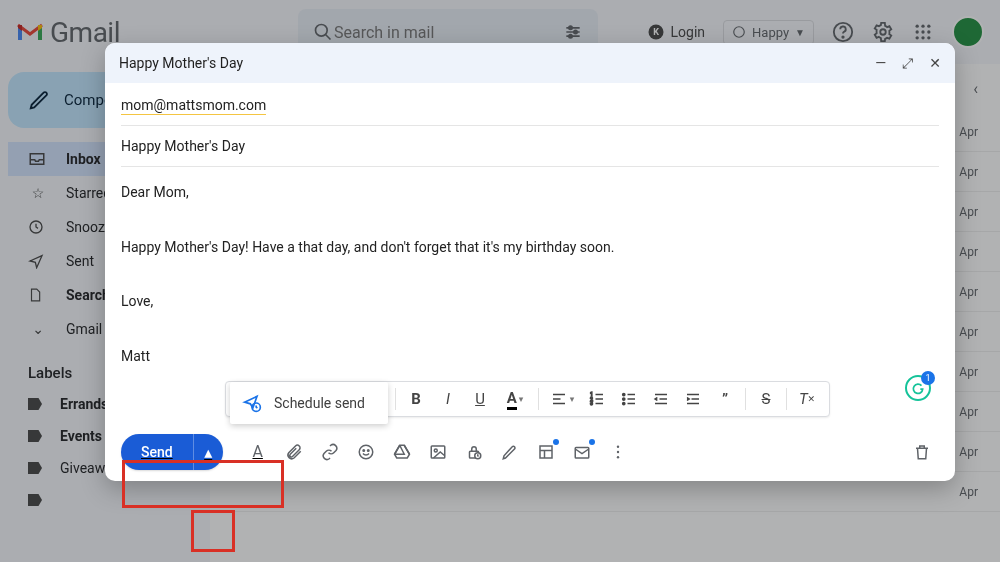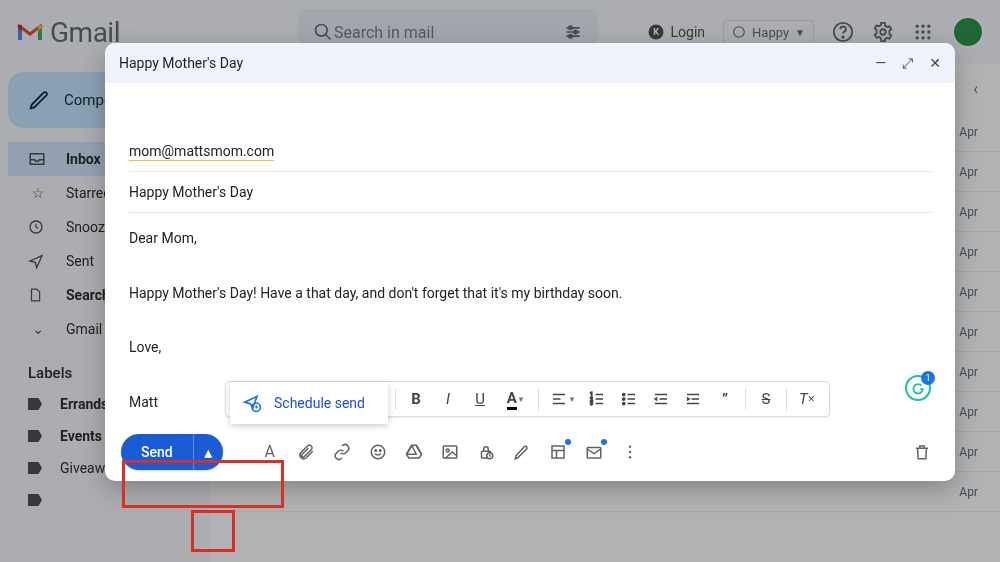--- a/index.html
+++ b/index.html
@@ -43,7 +43,7 @@
   .cw-header { background:#eef3fb; height:40px; display:flex; align-items:center; padding:0 14px; color:#1f1f1f; font-size:14px; }
   .cw-header .wicons { margin-left:auto; display:flex; gap:16px; color:#444; }
   .cw-header .wicons span { cursor:pointer; font-size:14px; }
-  .cw-body { flex:1; padding:4px 24px 0; display:flex; flex-direction:column;margin-top:46px; }
+  .cw-body { flex:1; padding:4px 16px 0; display:flex; flex-direction:column; }
   .cw-row { border-bottom:1px solid #e5e5e5; padding:10px 0; font-size:14px; color:#222;}
   .recipient { display:inline-block; border-bottom:1px solid #f4c542; padding-bottom:1px;}
   .cw-row.subj { padding:12px 0;}

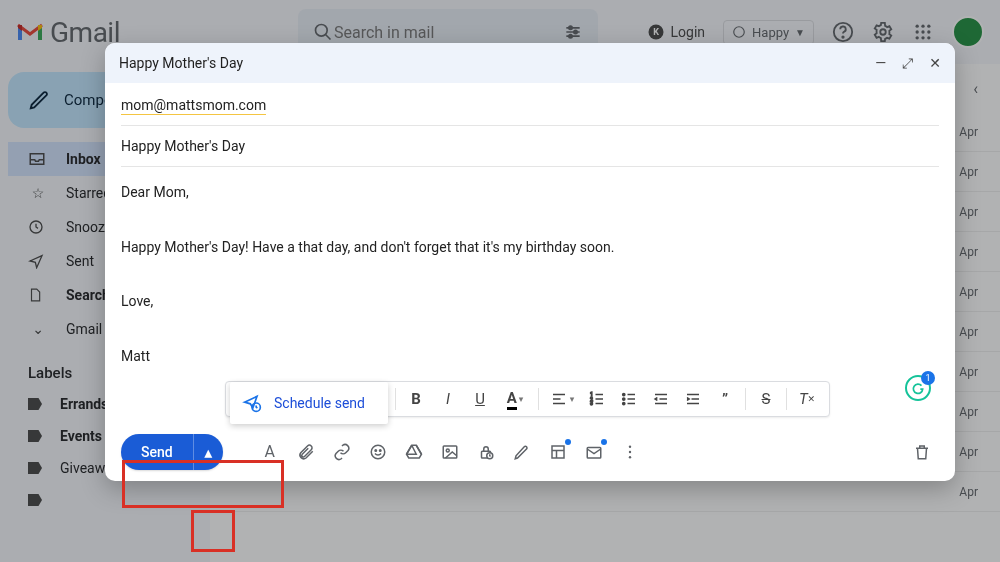--- a/index.html
+++ b/index.html
@@ -55,7 +55,7 @@
   .ft-btn svg { width:18px;height:18px; }
   .ft-btn .dd { font-size:9px; margin-left:2px; color:#777;}
 
-  .schedule-pop { position:absolute; left:125px; bottom:57px; width:158px; height:42px; background:#fff; box-shadow:0 2px 6px rgba(0,0,0,0.2); border-radius:2px; display:flex; align-items:center; gap:12px; padding:0 12px; font-size:14px; color:#1d4ed8; z-index:15; cursor:pointer;}
+  .schedule-pop { position:absolute; left:125px; bottom:57px; width:158px; height:42px; background:#fff; box-shadow:0 2px 6px rgba(0,0,0,0.2); border-radius:2px; display:flex; align-items:center; gap:12px; padding:0 12px; font-size:14px; color:#404040; z-index:15; cursor:pointer;}
   .schedule-pop svg { color:#1a73e8; }
 
   .cw-footer { height:58px; display:flex; align-items:center; padding:0 16px; gap:20px; position:relative;}

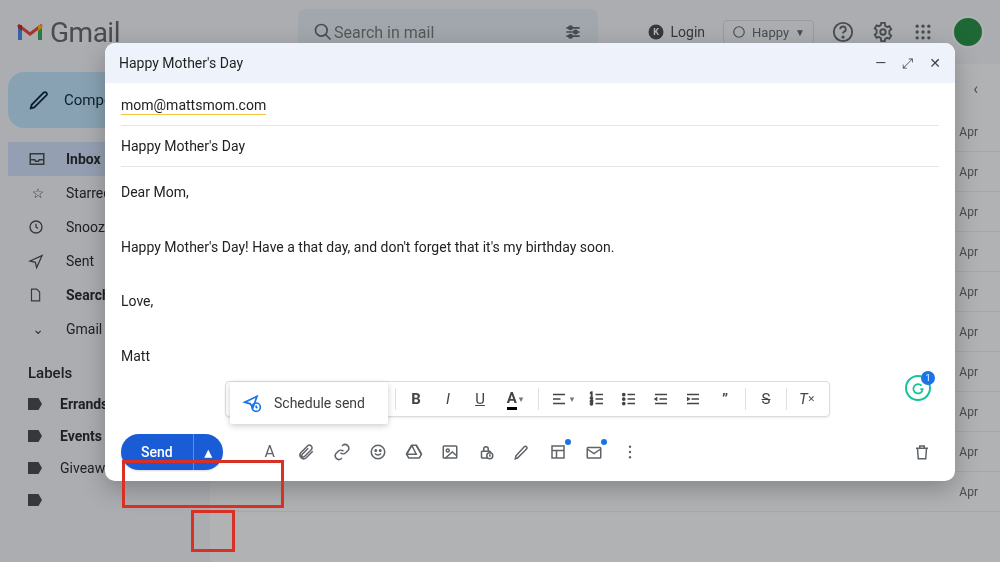--- a/index.html
+++ b/index.html
@@ -58,7 +58,7 @@
   .schedule-pop { position:absolute; left:125px; bottom:57px; width:158px; height:42px; background:#fff; box-shadow:0 2px 6px rgba(0,0,0,0.2); border-radius:2px; display:flex; align-items:center; gap:12px; padding:0 12px; font-size:14px; color:#404040; z-index:15; cursor:pointer;}
   .schedule-pop svg { color:#1a73e8; }
 
-  .cw-footer { height:58px; display:flex; align-items:center; padding:0 16px; gap:20px; position:relative;}
+  .cw-footer { height:58px; display:flex; align-items:center; padding:0 16px; gap:8px; position:relative;text-decoration:underline;}
   .send-group { display:flex; align-items:stretch; height:36px; border-radius:18px; overflow:hidden; background:#1a5cd6; color:#fff; box-shadow:0 1px 2px rgba(0,0,0,0.15);}
   .send-btn { padding:0 20px; display:flex; align-items:center; font-size:14px; font-weight:500; cursor:pointer; }
   .send-more { width:30px; display:flex; align-items:center; justify-content:center; border-left:1px solid rgba(255,255,255,0.3); cursor:pointer;}

